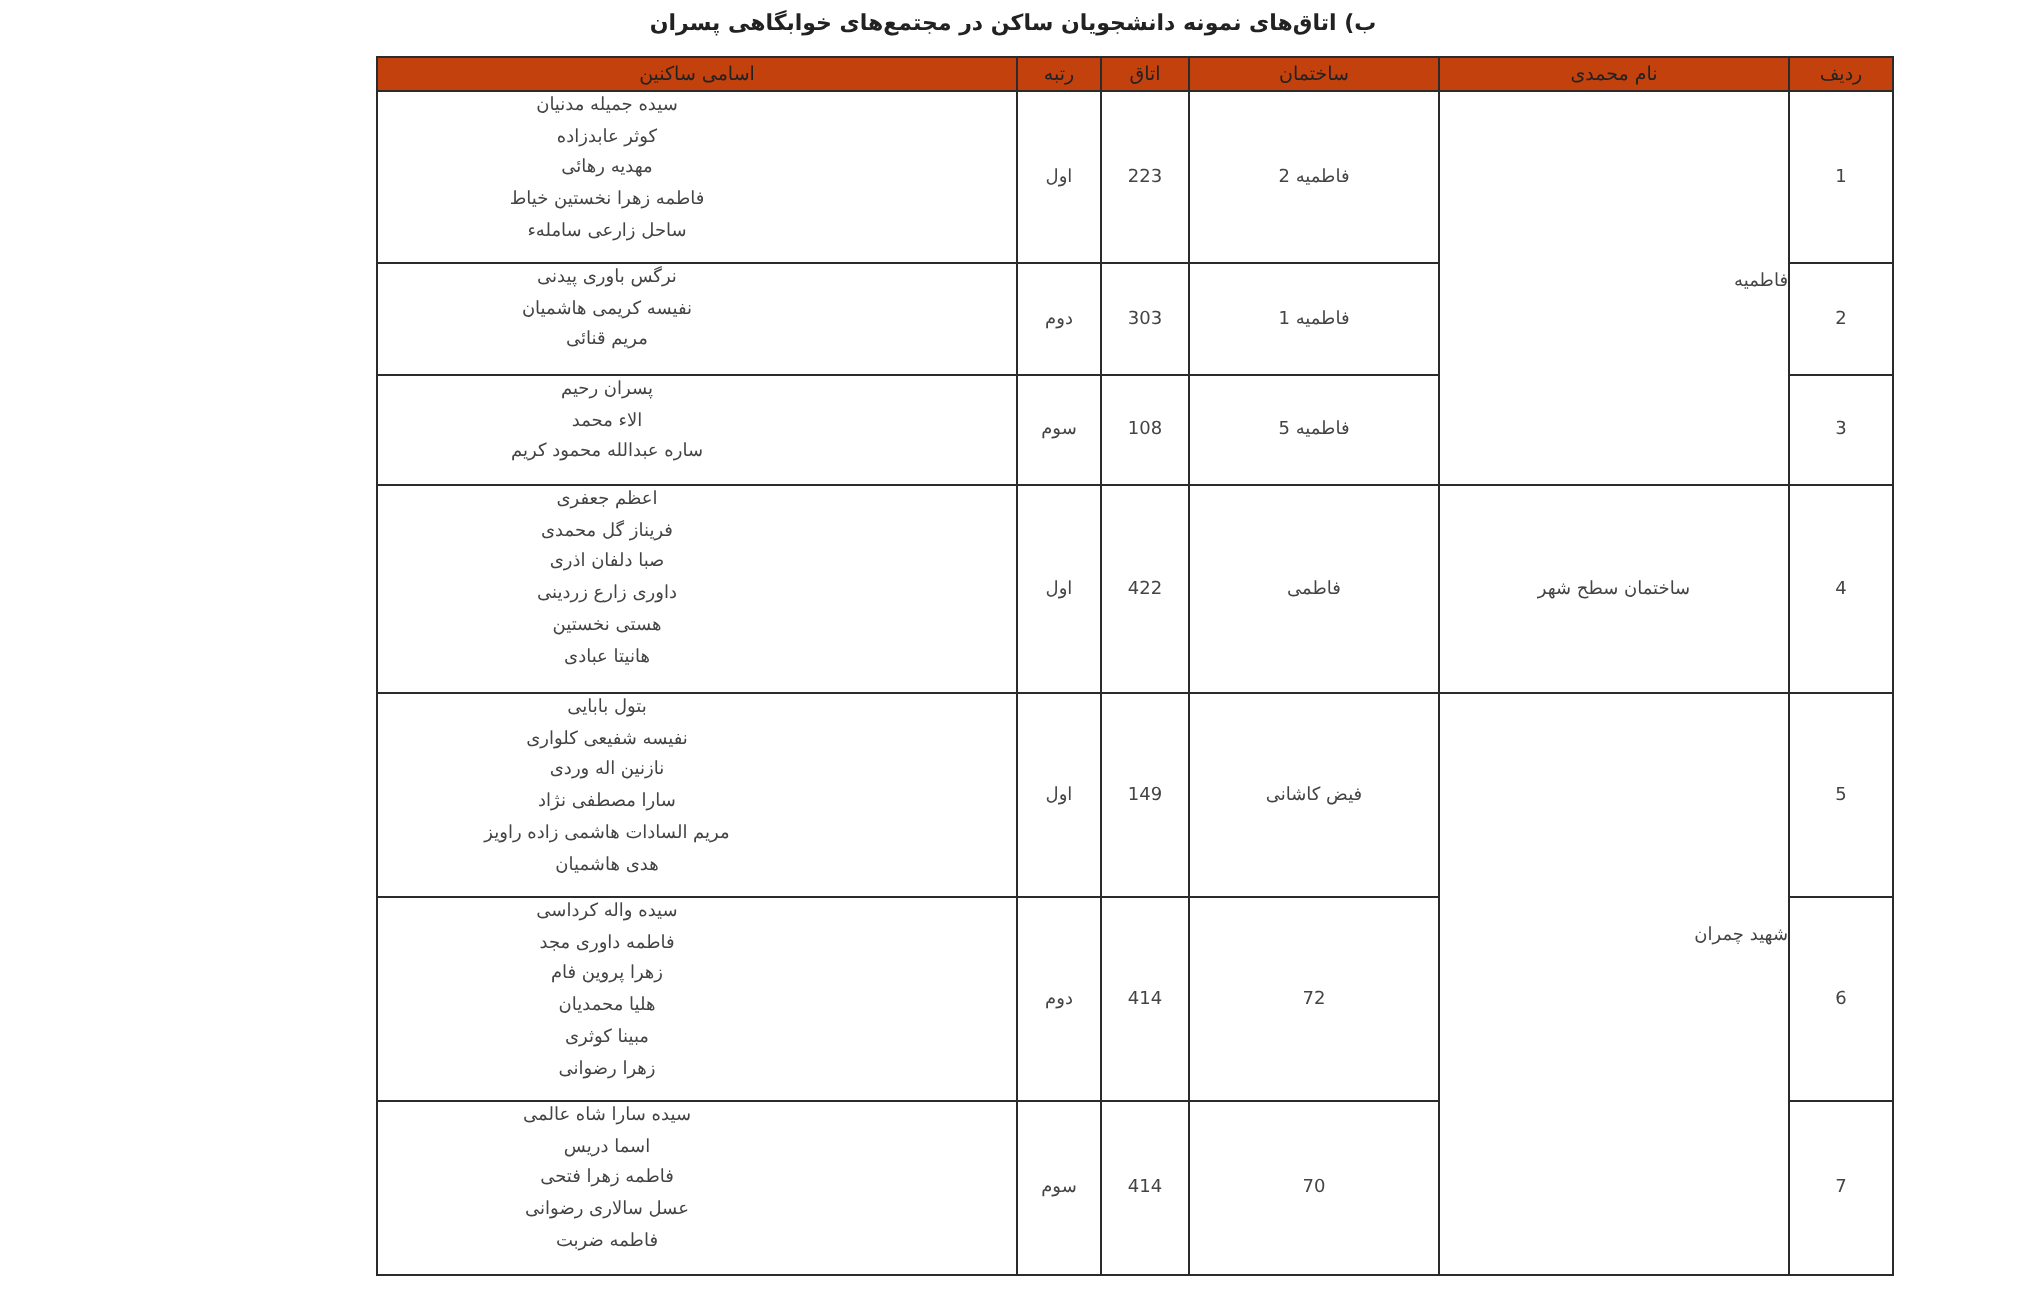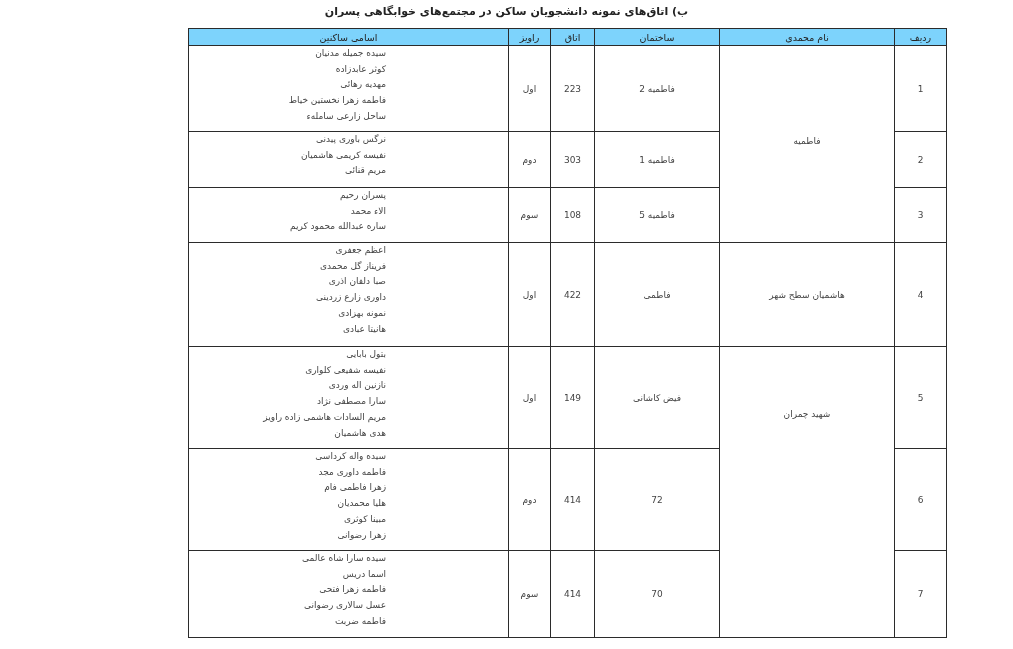--- a/index.html
+++ b/index.html
@@ -10,7 +10,7 @@
   table { position:absolute; left:188px; top:28px; border-collapse:collapse;
           direction:rtl; font-size:9px; table-layout:fixed; }
   th, td { border:1.5px solid #2b2b2b; padding:0; }
-  th { background:#7dd3fc; height:16px; font-weight:normal; font-size:9.5px; color:#222; }
+  th { background:#c2410c; height:16px; font-weight:normal; font-size:9.5px; color:#222; }
   td { text-align:center; vertical-align:middle; color:#444; }
   td.names { text-align:right; padding-right:122px; vertical-align:top;padding-left:32px; }
   td.names div { line-height:15.7px; white-space:nowrap; }

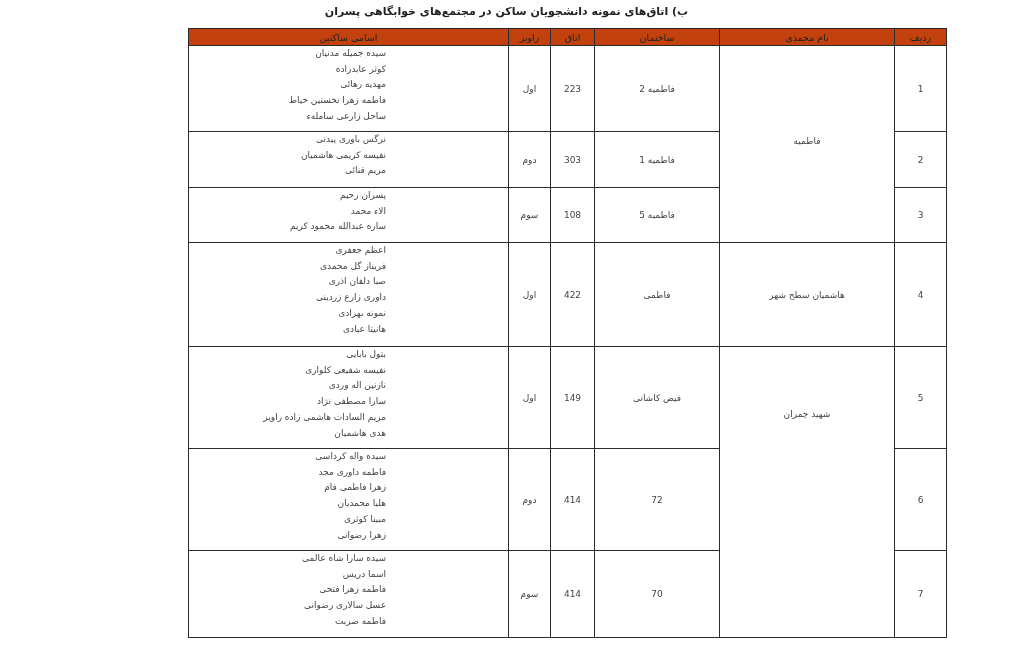--- a/index.html
+++ b/index.html
@@ -39,7 +39,7 @@
       <th>نام محمدی</th>
       <th>ساختمان</th>
       <th>اتاق</th>
-      <th>راویز</th>
+      <th>رتبه</th>
       <th>اسامی ساکنین</th>
     </tr>
   </thead>

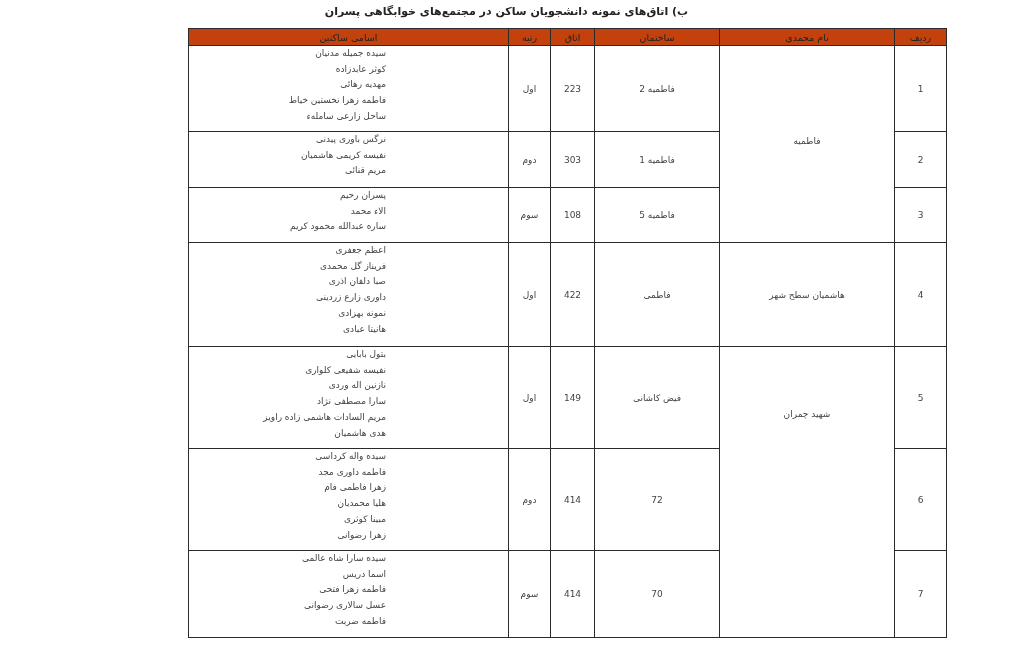--- a/index.html
+++ b/index.html
@@ -12,7 +12,7 @@
   th, td { border:1.5px solid #2b2b2b; padding:0; }
   th { background:#c2410c; height:16px; font-weight:normal; font-size:9.5px; color:#222; }
   td { text-align:center; vertical-align:middle; color:#444; }
-  td.names { text-align:right; padding-right:122px; vertical-align:top;padding-left:32px; }
+  td.names { text-align:center; padding-right:122px; vertical-align:top;padding-left:32px; }
   td.names div { line-height:15.7px; white-space:nowrap; }
   td.complex { vertical-align:top; }
   td.complex span { display:block; }

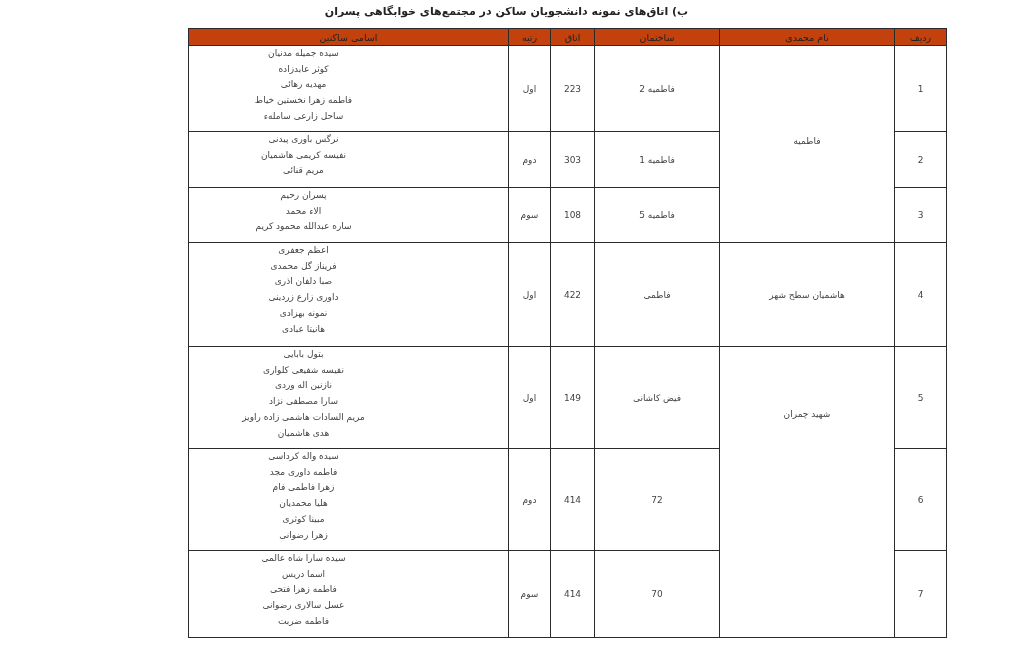--- a/index.html
+++ b/index.html
@@ -14,7 +14,7 @@
   td { text-align:center; vertical-align:middle; color:#444; }
   td.names { text-align:center; padding-right:122px; vertical-align:top;padding-left:32px; }
   td.names div { line-height:15.7px; white-space:nowrap; }
-  td.complex { vertical-align:top; }
+  td.complex { vertical-align:top;text-align:right; }
   td.complex span { display:block; }
   col.c-row { width:52px; } col.c-complex { width:175px; } col.c-bld { width:125px; }
   col.c-room { width:44px; } col.c-rank { width:42px; } col.c-names { width:320px; }

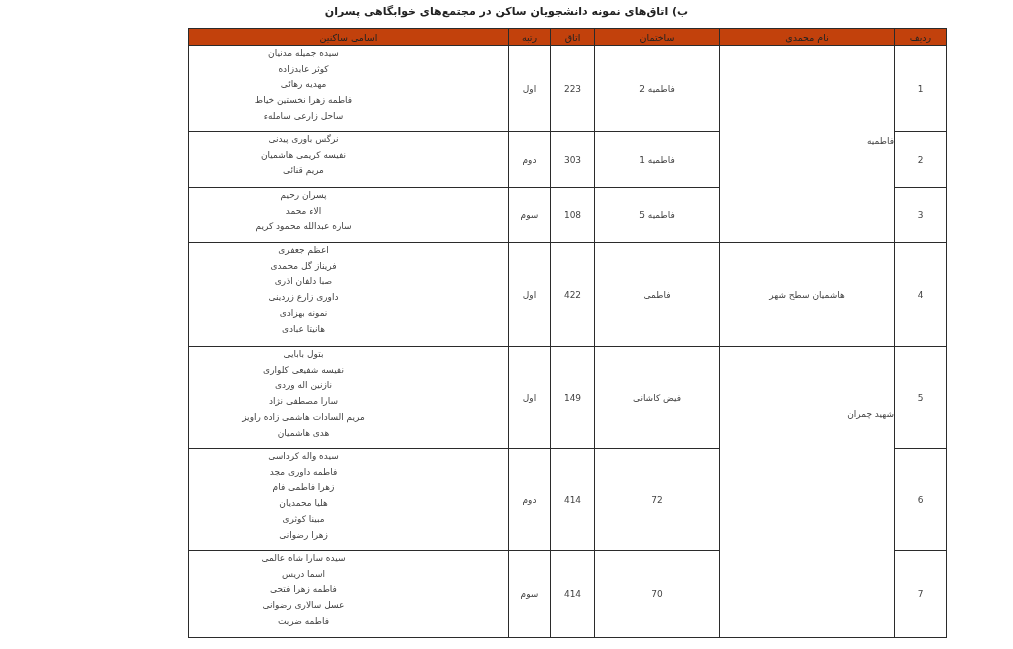--- a/index.html
+++ b/index.html
@@ -89,7 +89,7 @@
     <tr style="height:104px">
       <td>4</td>
       <td>
-        <span>هاشمیان سطح شهر</span>
+        <span>ساختمان سطح شهر</span>
       </td>
       <td>فاطمی</td>
       <td>422</td>

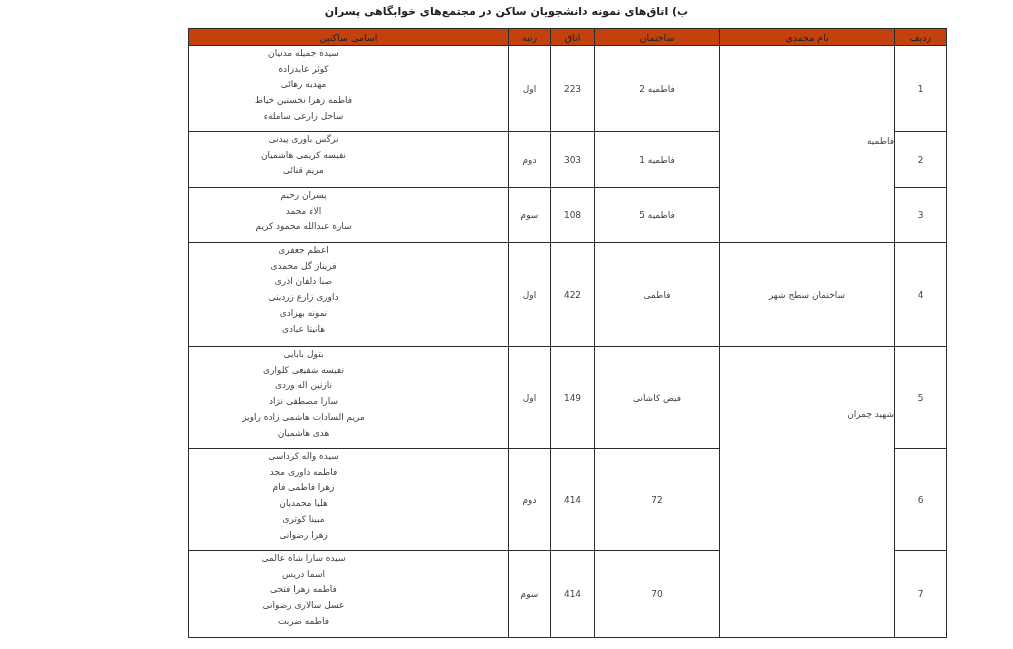--- a/index.html
+++ b/index.html
@@ -99,7 +99,7 @@
         <div>فریناز گل محمدی</div>
         <div>صبا دلفان اذری</div>
         <div>داوری زارع زردینی</div>
-        <div>نمونه بهزادی</div>
+        <div>هستی نخستین</div>
         <div>هانیتا عبادی</div>
       </td>
     </tr>

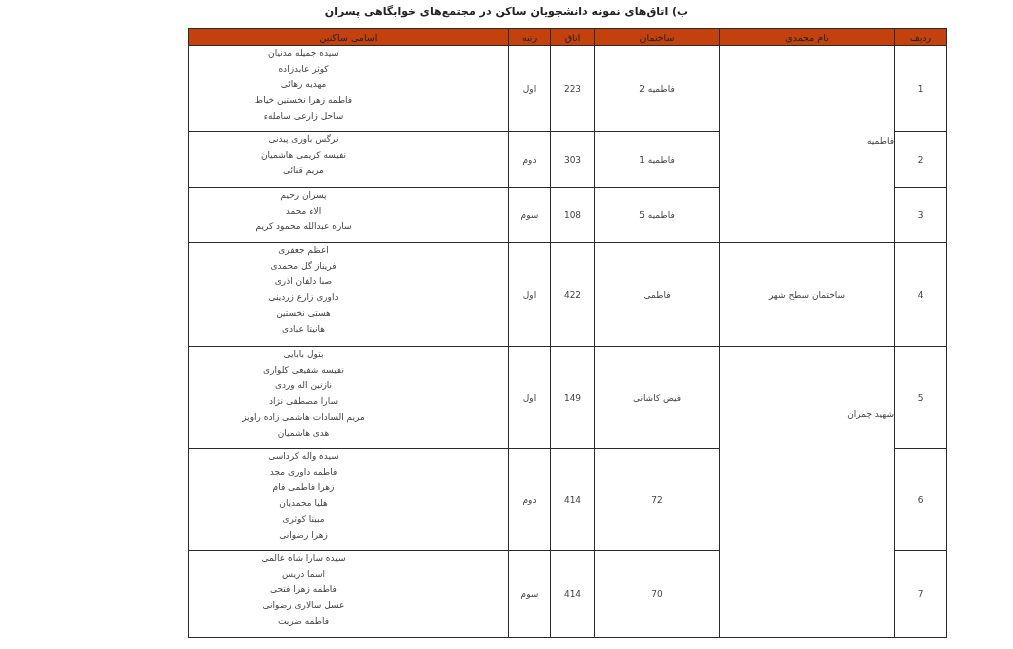--- a/index.html
+++ b/index.html
@@ -106,7 +106,7 @@
 
     <tr style="height:102px">
       <td>5</td>
-      <td rowspan="3" class="complex" style="padding-top:62px">
+      <td rowspan="3" class="complex" style="padding-top:116px">
         <span>شهید چمران</span>
       </td>
       <td>فیض کاشانی</td>

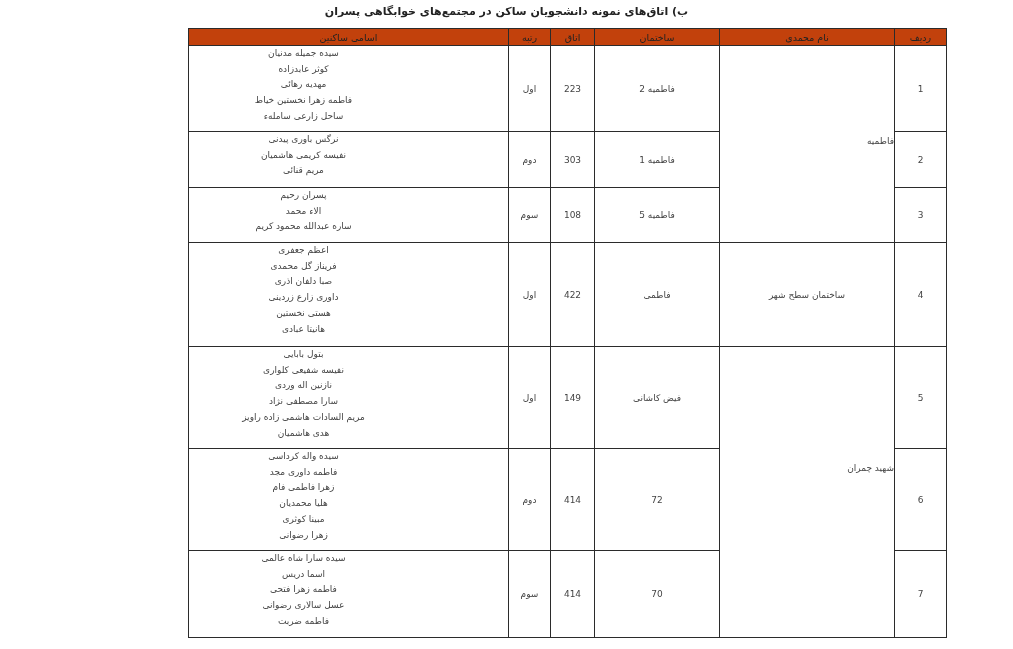--- a/index.html
+++ b/index.html
@@ -130,7 +130,7 @@
       <td class="names">
         <div>سیده واله کرداسی</div>
         <div>فاطمه داوری مجد</div>
-        <div>زهرا فاطمی فام</div>
+        <div>زهرا پروین فام</div>
         <div>هلیا محمدیان</div>
         <div>مبینا کوثری</div>
         <div>زهرا رضوانی</div>

